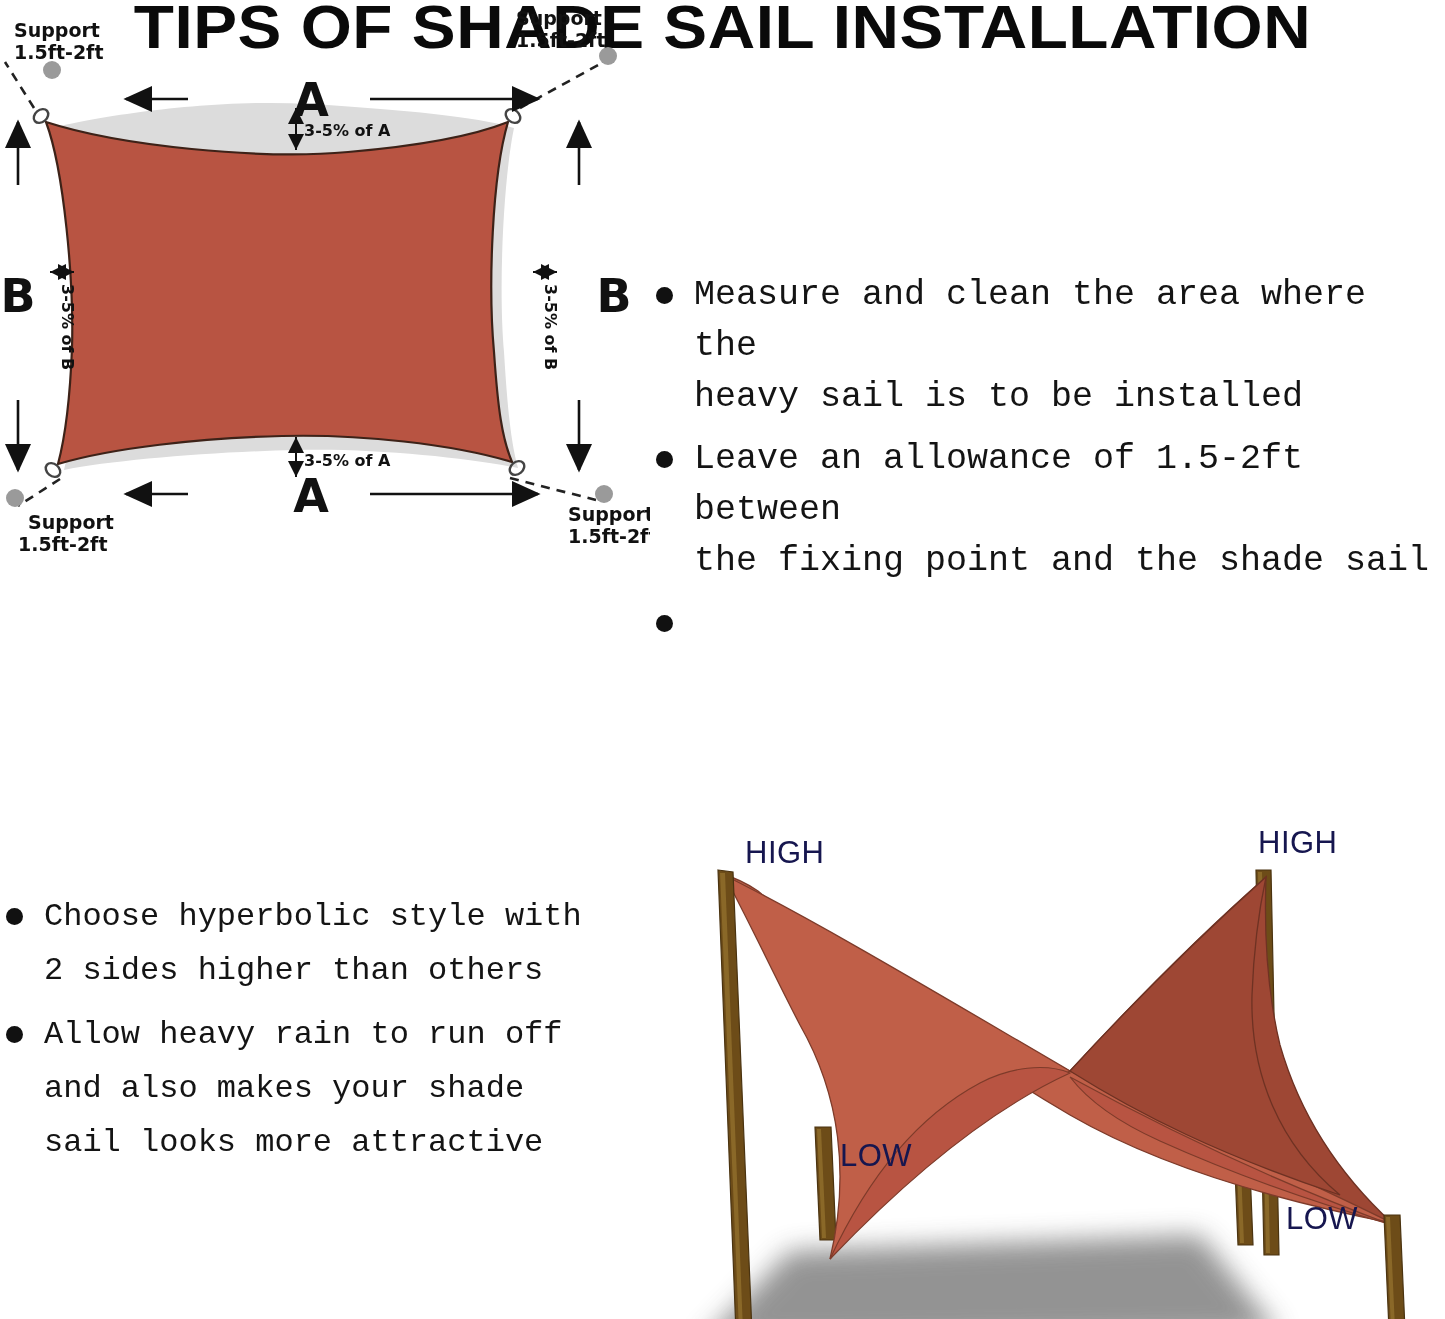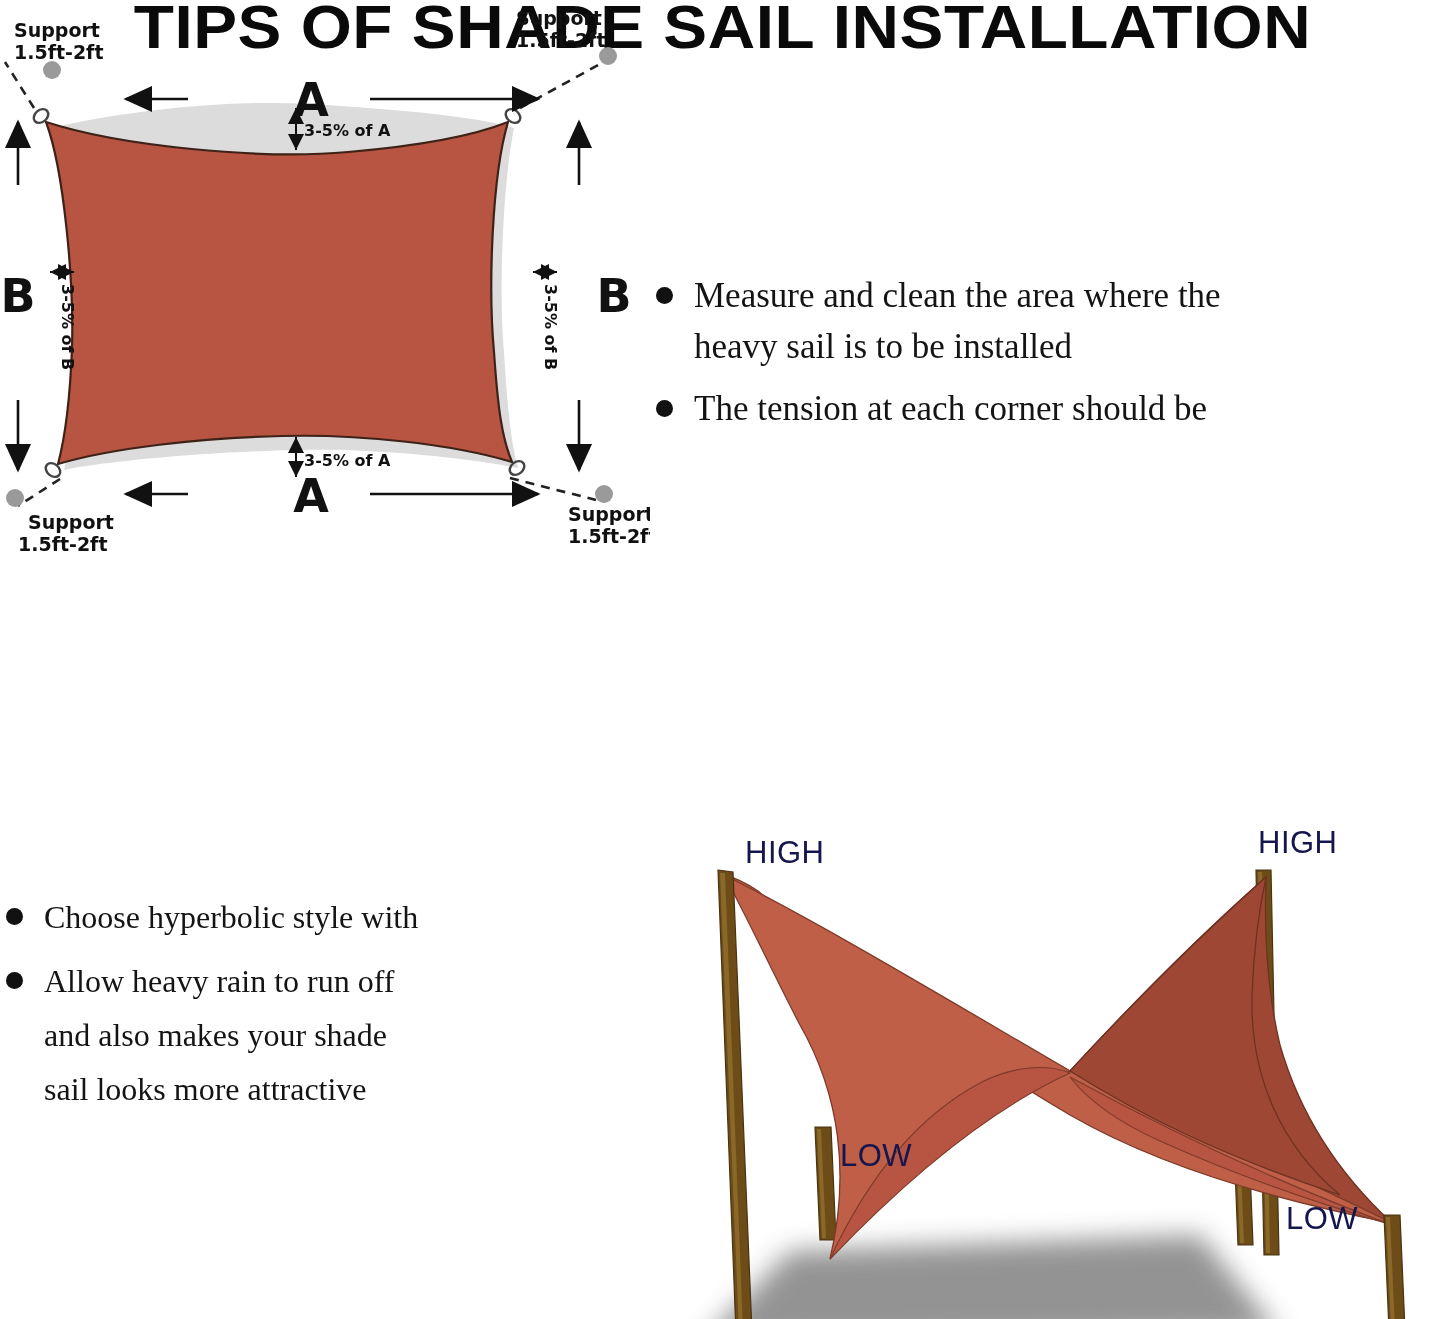--- a/index.html
+++ b/index.html
@@ -44,7 +44,7 @@
     position:relative;
     padding-left:44px;
     color:#141414;
-    font-family:Liberation Serif, serif;
+    font-family:Liberation Mono, monospace;
   }
   .bullets li .bdot{
     position:absolute;left:6px;

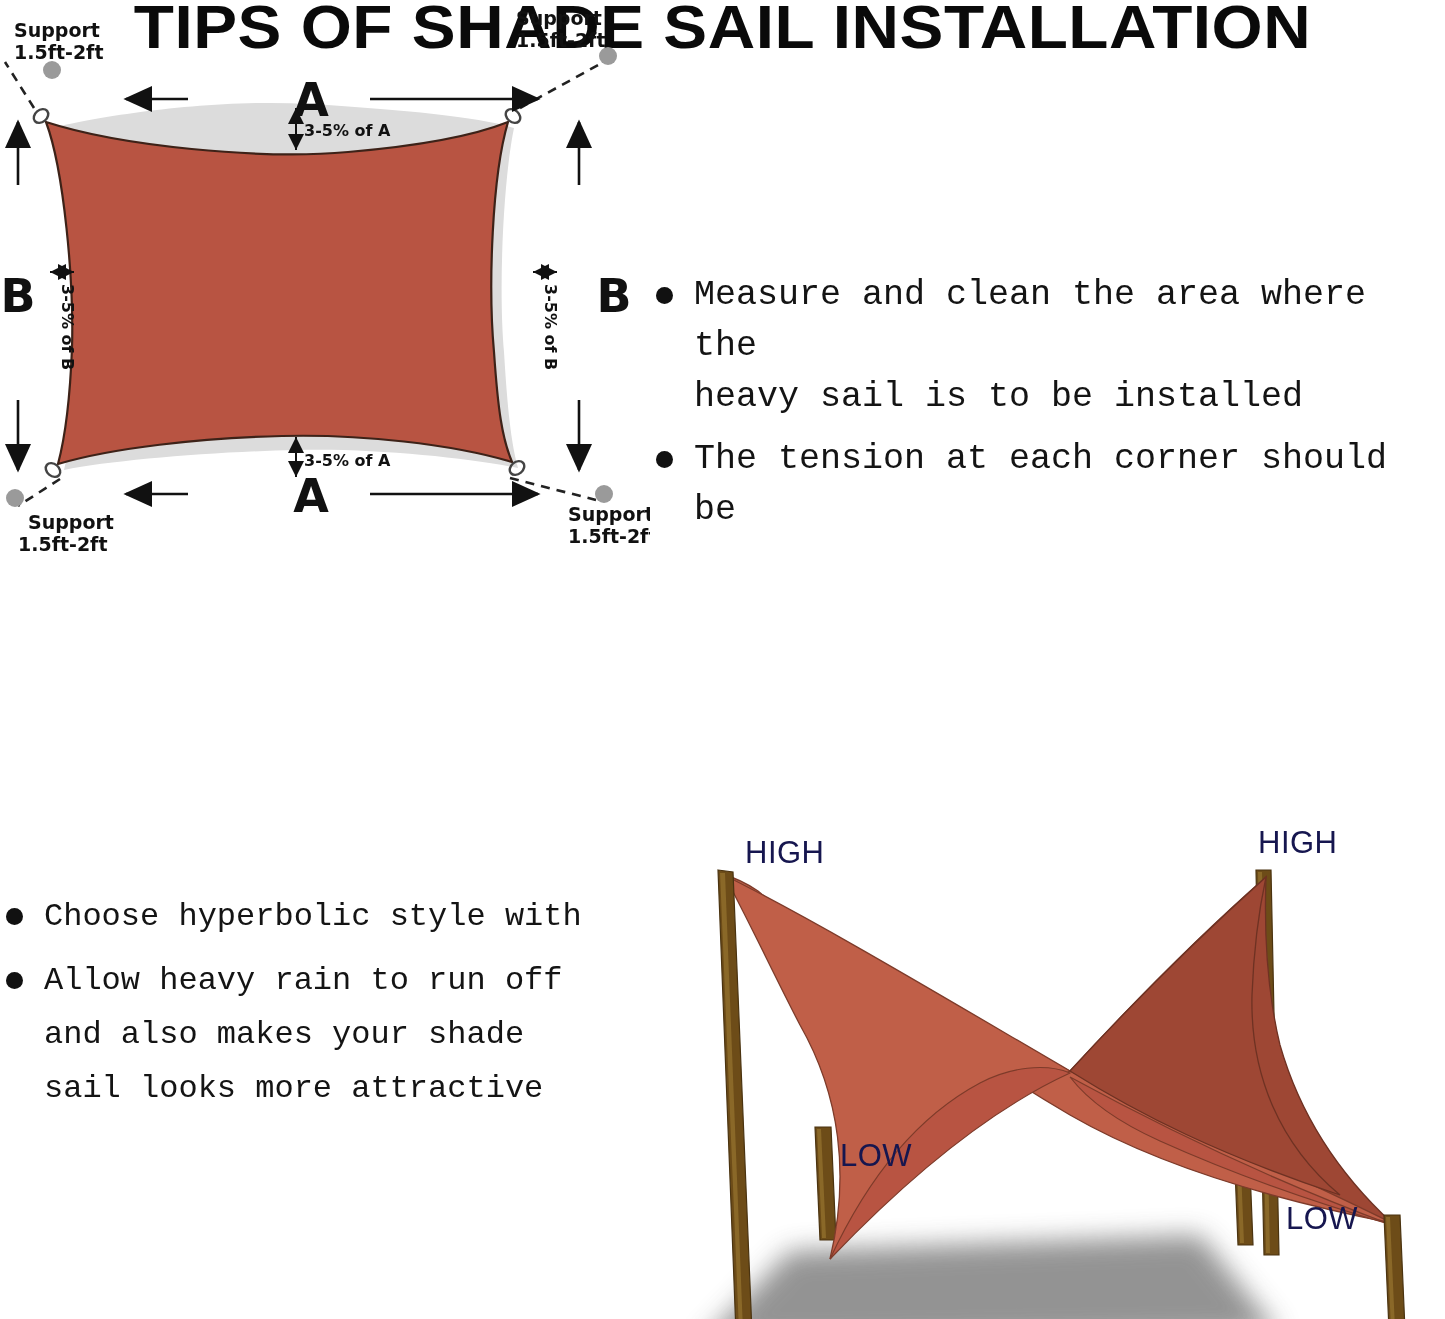--- a/index.html
+++ b/index.html
@@ -203,6 +203,11 @@
   </li>
   <li>
     <span class="bdot"></span>
+    <span class="btxt">Leave an allowance of 1.5-2ft between</span>
+    <span class="btxt">the fixing point and the shade sail</span>
+  </li>
+  <li>
+    <span class="bdot"></span>
     <span class="btxt">The tension at each corner should be</span>
   </li>
 </ul>

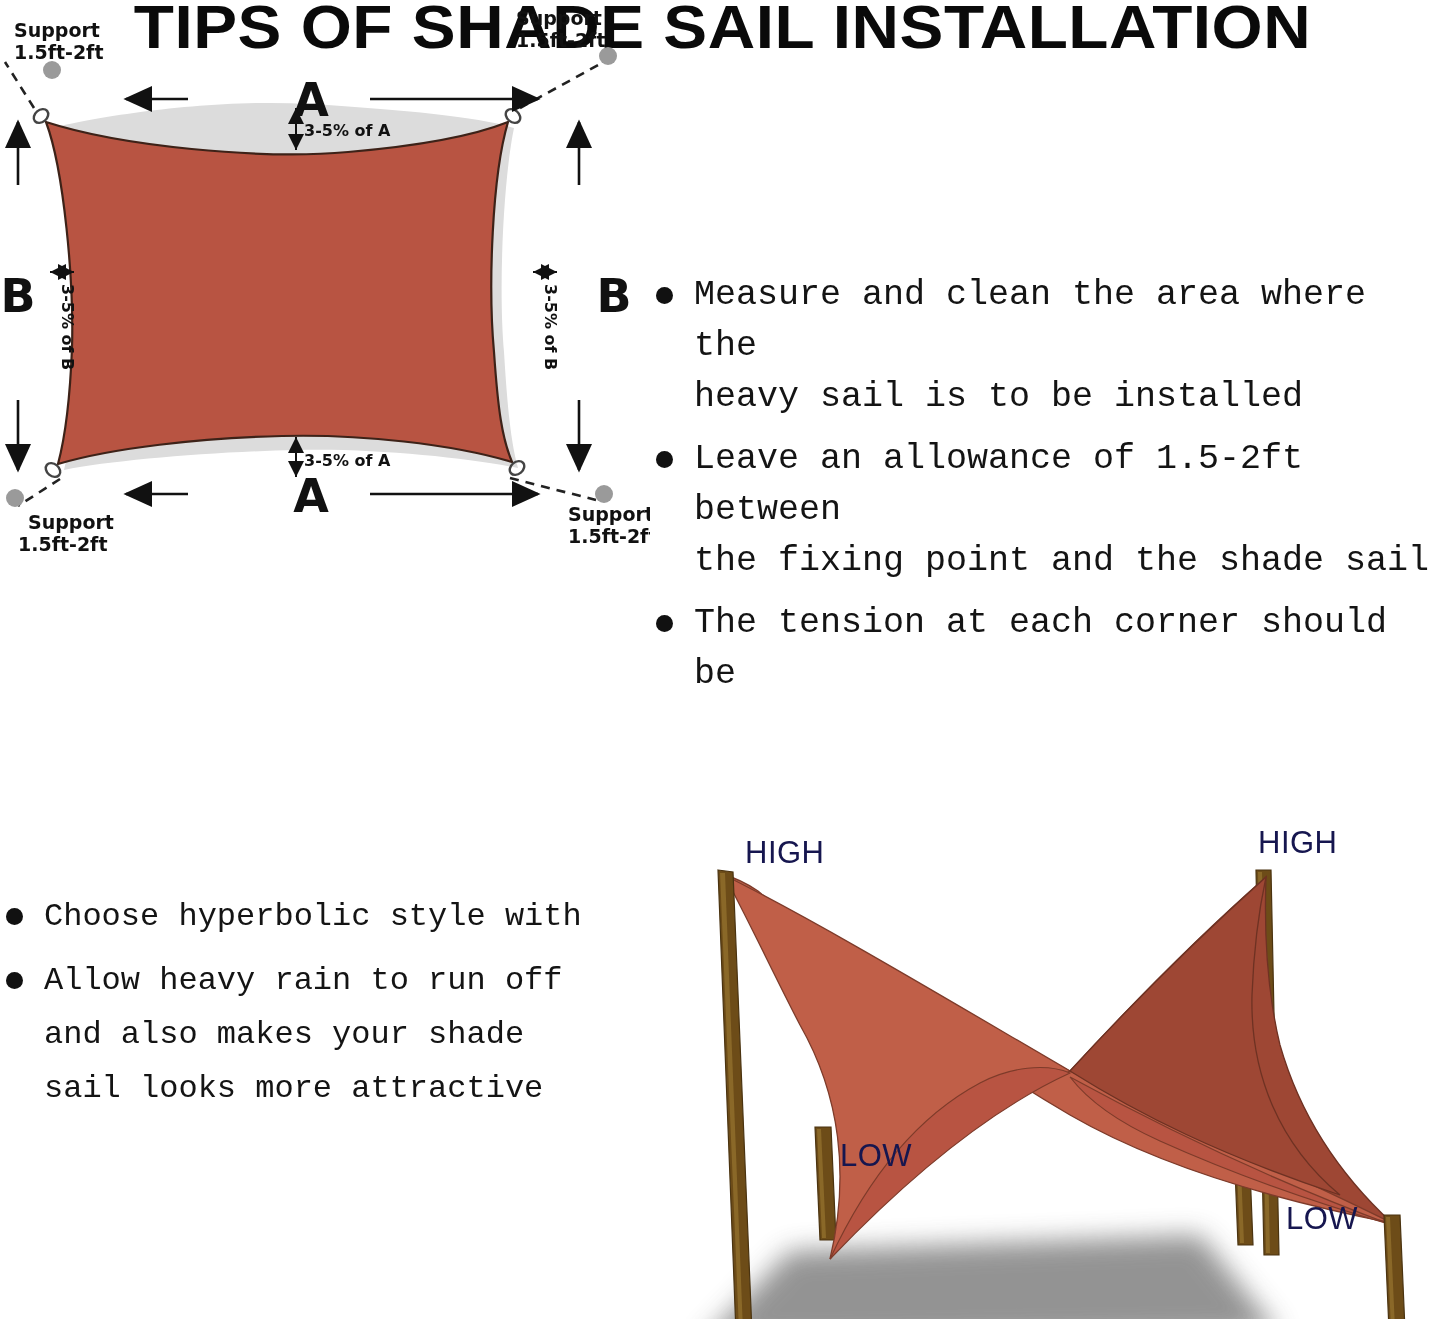--- a/index.html
+++ b/index.html
@@ -208,7 +208,6 @@
   </li>
   <li>
     <span class="bdot"></span>
-    <span class="btxt">The tension at each corner should be</span>
   </li>
 </ul>
 

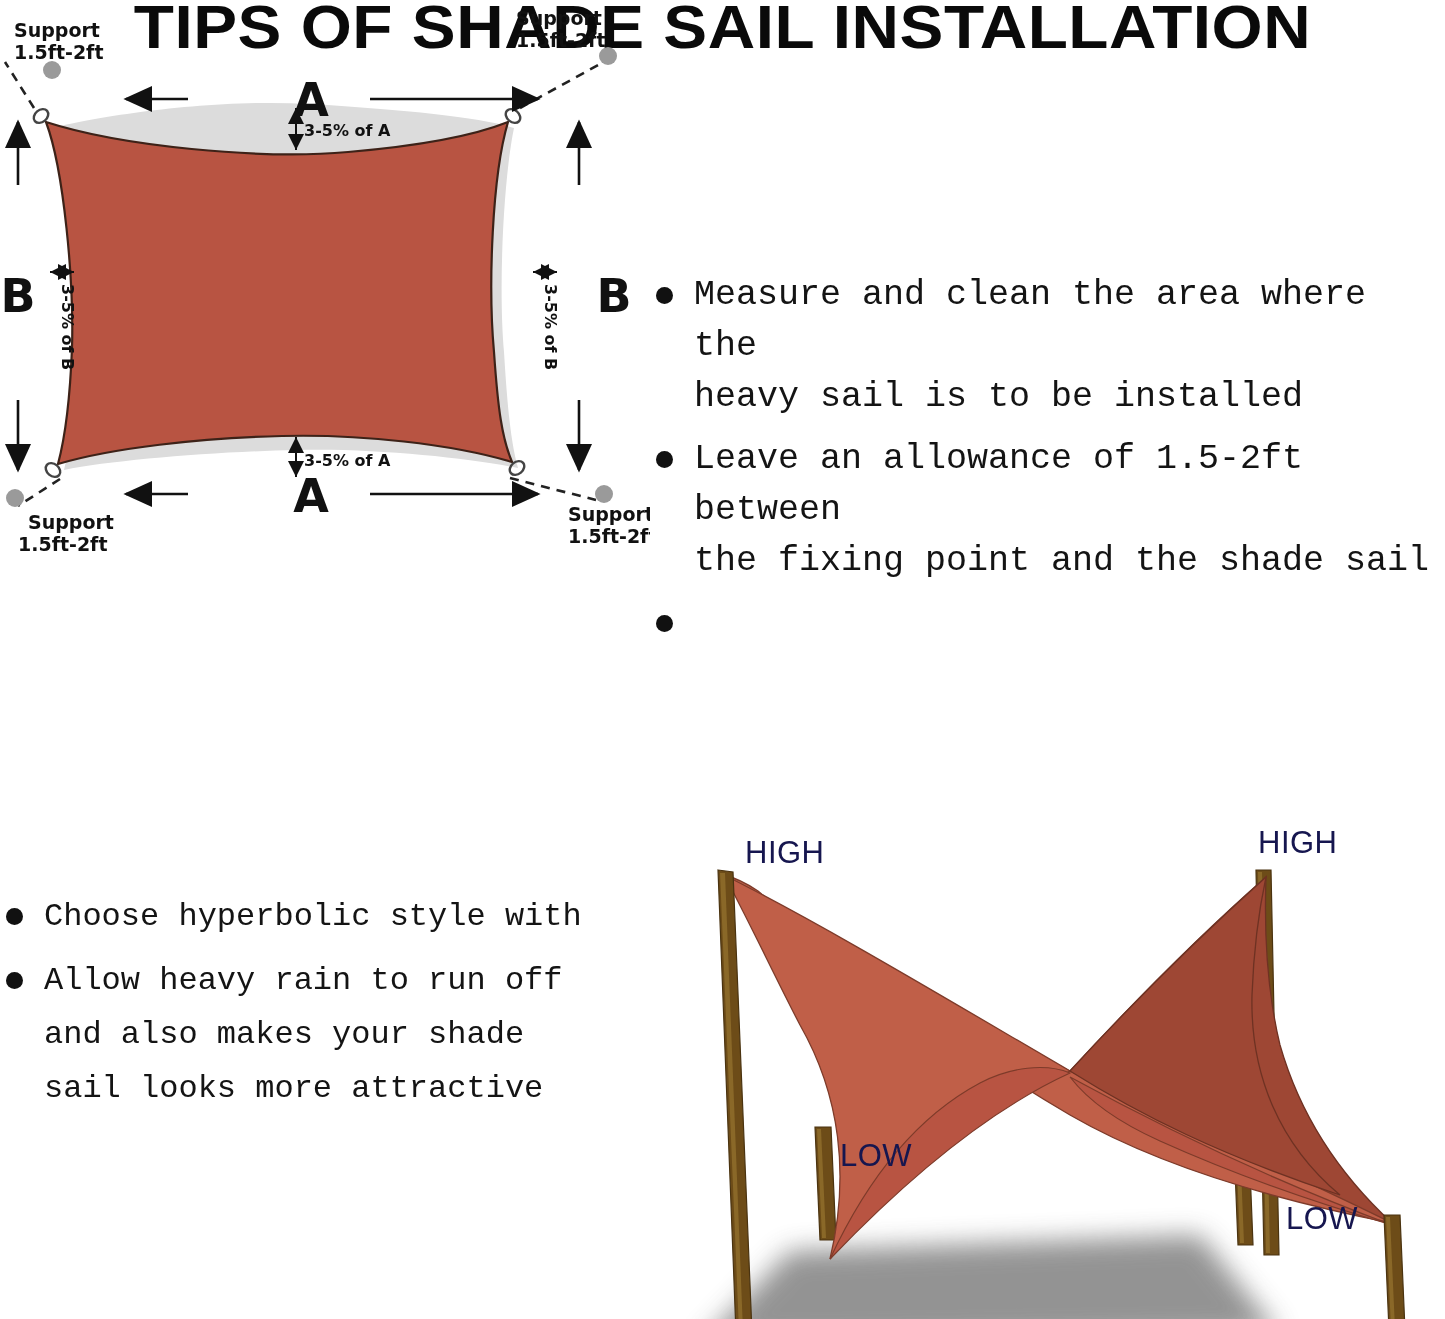--- a/index.html
+++ b/index.html
@@ -215,6 +215,7 @@
   <li>
     <span class="bdot"></span>
     <span class="btxt">Choose hyperbolic style with</span>
+    <span class="btxt">2 sides higher than others</span>
   </li>
   <li>
     <span class="bdot"></span>

